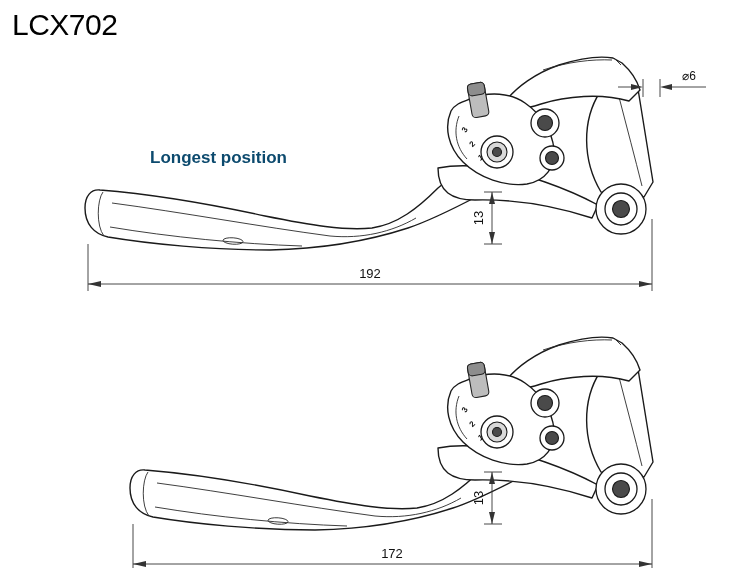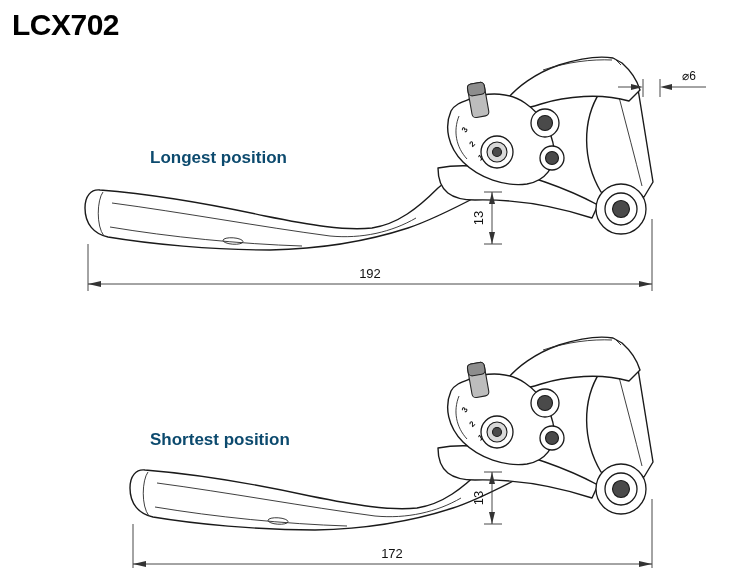--- a/index.html
+++ b/index.html
@@ -5,7 +5,7 @@
   html,body{margin:0;padding:0;background:#ffffff;}
   .page{position:relative;width:750px;height:568px;background:#fff;overflow:hidden;
         font-family:"Liberation Sans",sans-serif;}
-  .title{position:absolute;left:12px;top:8px;font-size:30px;font-weight:bold;
+  .title{position:absolute;left:12px;top:8px;font-size:30px;font-weight:normal;
          letter-spacing:-0.5px;color:#000;}
   .pos-label{position:absolute;font-size:17px;font-weight:bold;color:#0c4a6e;}
   .pos-label-1{left:150px;top:148px;}

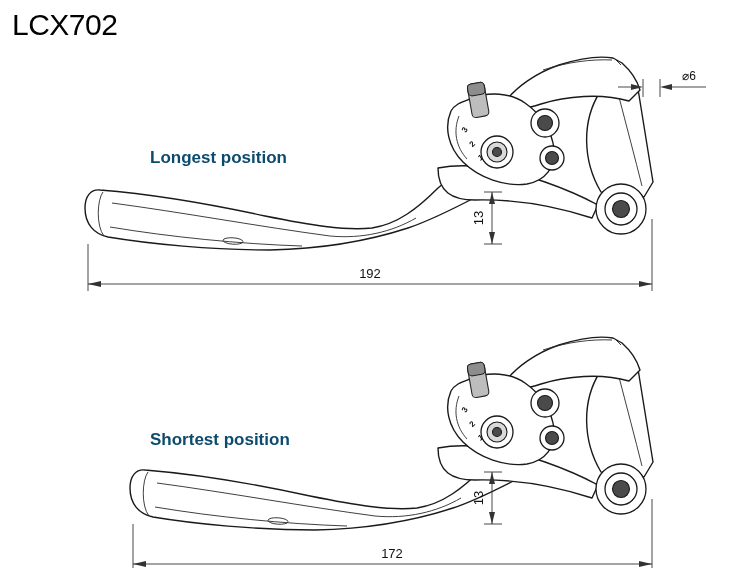--- a/index.html
+++ b/index.html
@@ -31,7 +31,6 @@
 
   <div class="title">LCX702</div>
   <div class="pos-label pos-label-1">Longest position</div>
-  <div class="pos-label pos-label-2">Shortest position</div>
 
   <svg width="750" height="568" viewBox="0 0 750 568">
 

